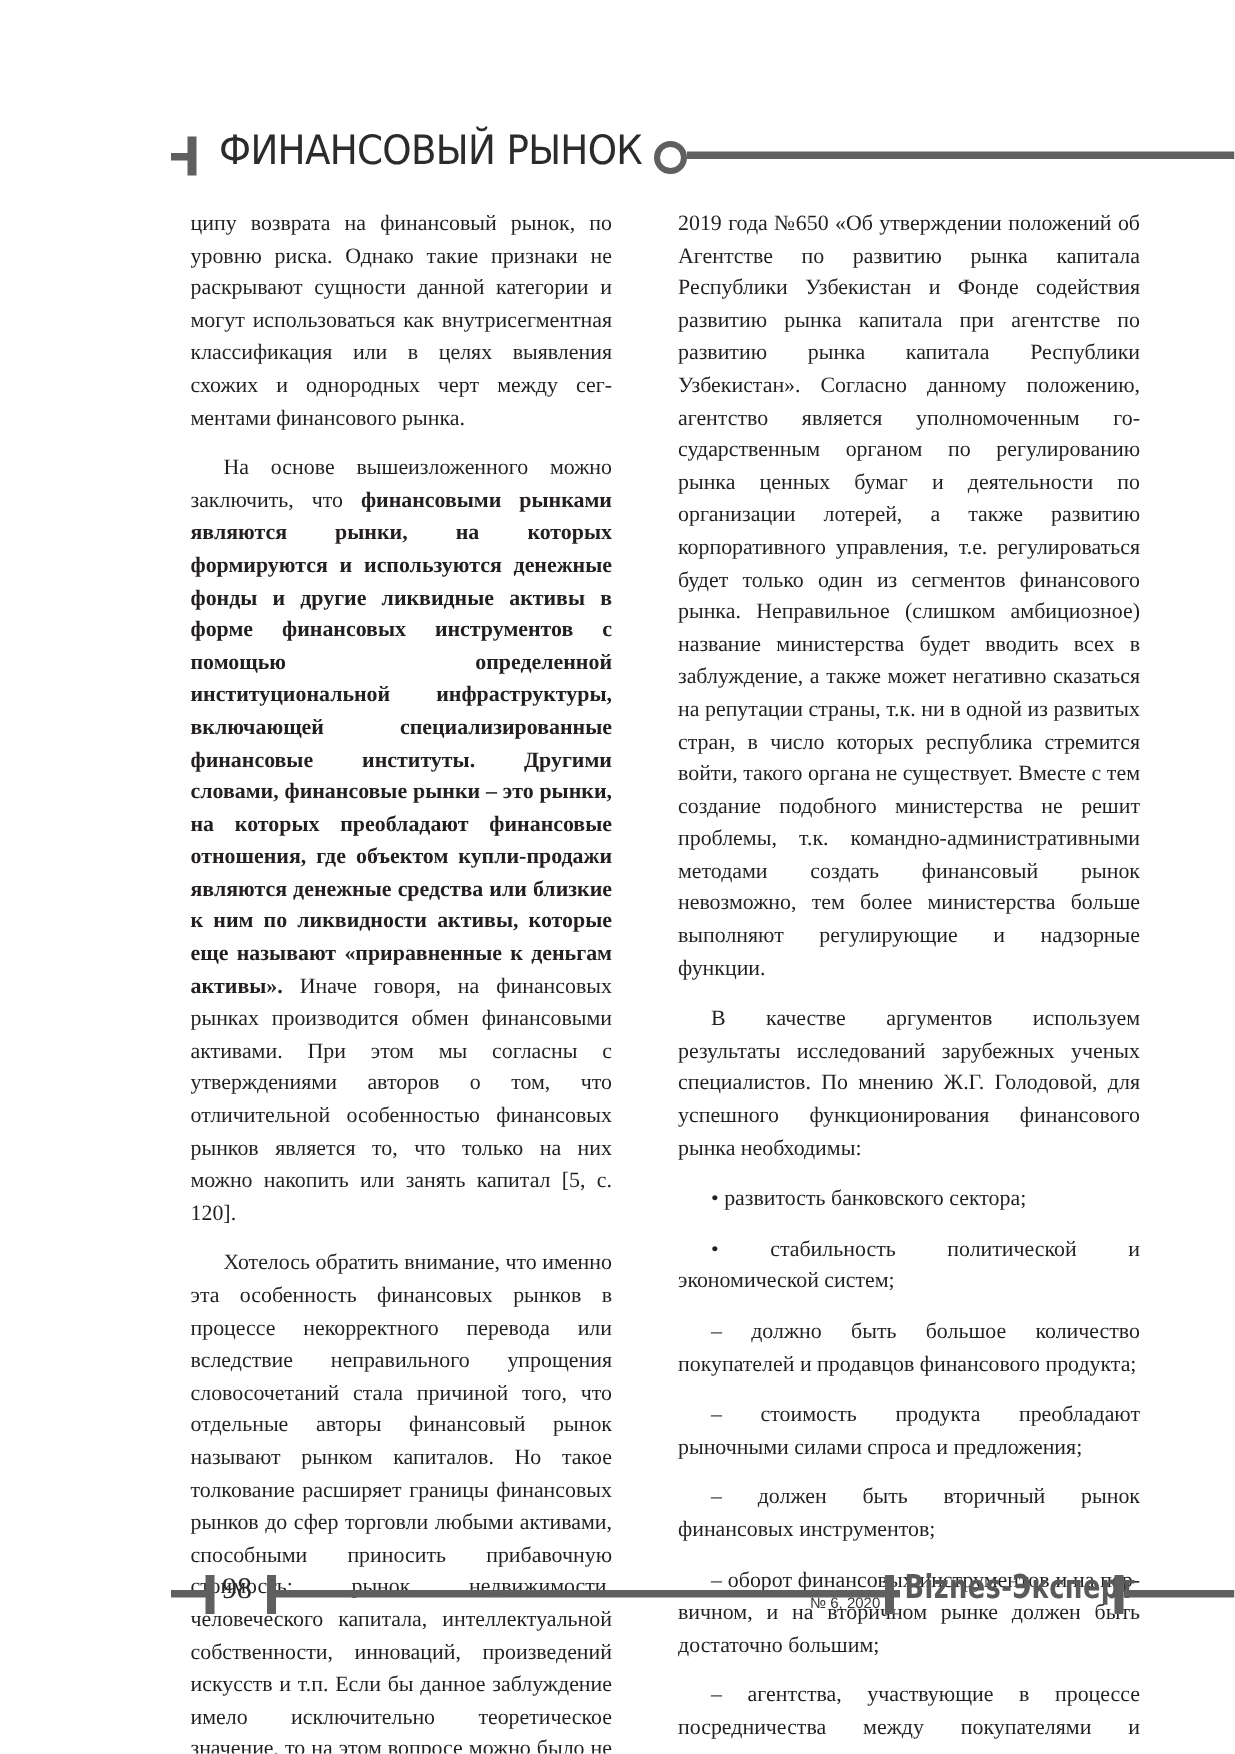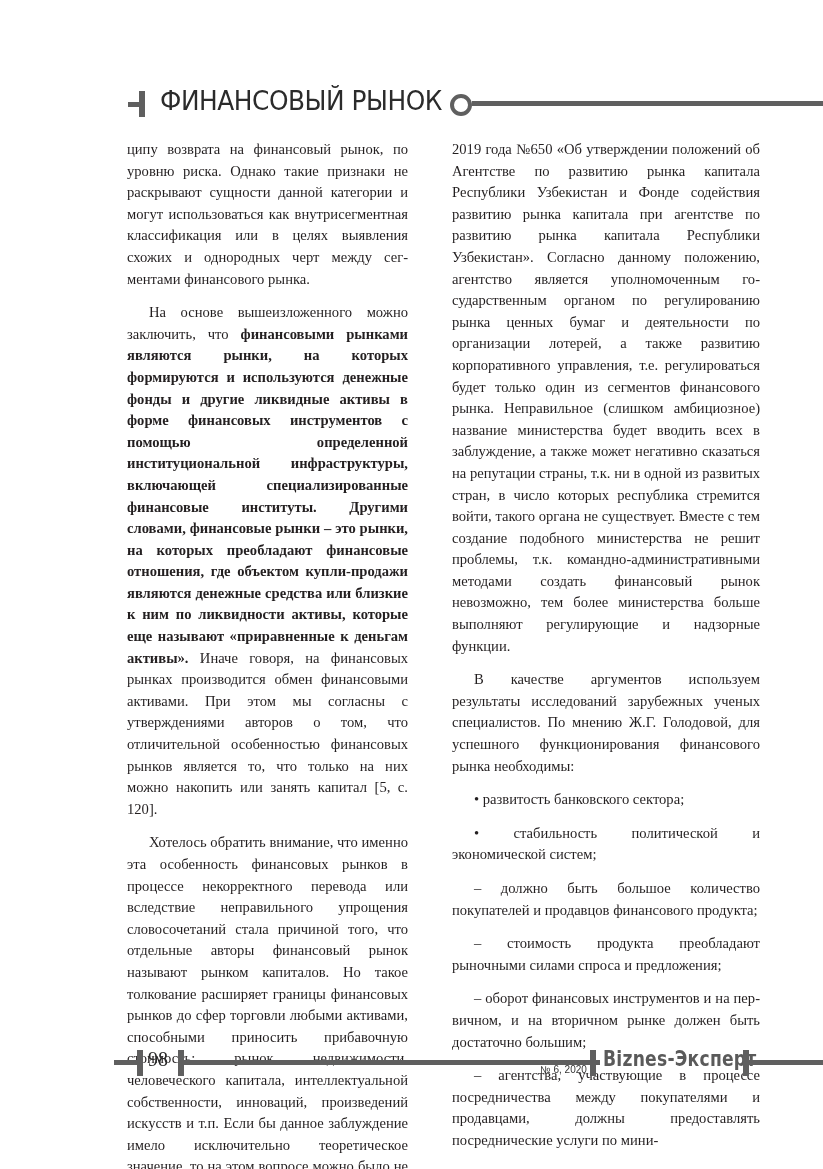--- a/index.html
+++ b/index.html
@@ -9,7 +9,7 @@
     font-family: "Liberation Serif", "DejaVu Serif", serif;
     color: #231f20;
   }
-  .header { position: absolute; top: 84px; left: 14px; width: 741px; height: 40px; }
+  .header { position: absolute; top: 84px; left: 0; width: 741px; height: 40px; }
   .hdr-stub { position: absolute; left: 114px; top: 18px; width: 12px; height: 5px; background: #5f5f5f; }
   .hdr-bar { position: absolute; left: 125px; top: 7px; width: 6px; height: 26px; background: #5f5f5f; }
   .hdr-title {

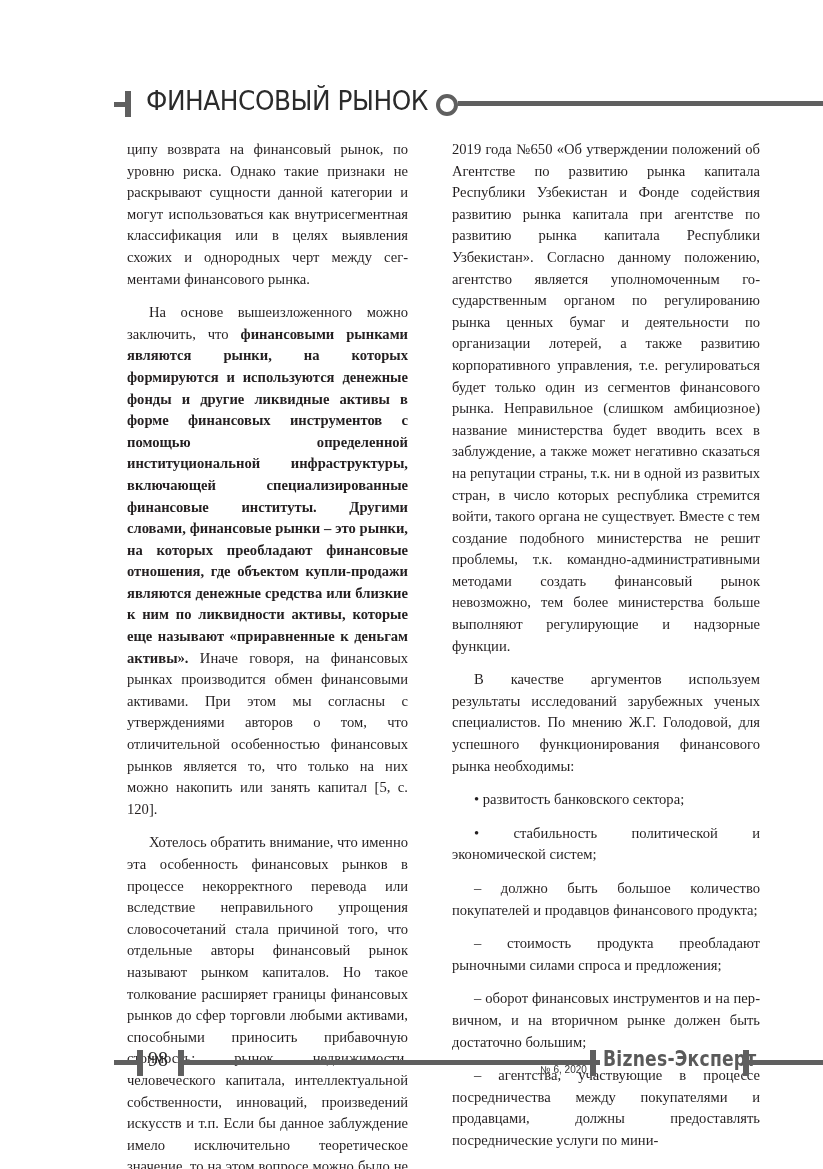--- a/index.html
+++ b/index.html
@@ -67,6 +67,7 @@
   <p class="bullet">• стабильность политической и экономической систем;</p>
   <p class="bullet">– должно быть большое количество покупате­лей и продавцов финансового продукта;</p>
   <p class="bullet">– стоимость продукта преобладают рыночными силами спроса и предложения;</p>
+  <p class="bullet">– должен быть вторичный рынок финансовых инструментов;</p>
   <p class="bullet">– оборот финансовых инструментов и на пер­вичном, и на вторичном рынке должен быть доста­точно большим;</p>
   <p class="bullet">– агентства, участвующие в процессе посредни­чества между покупателями и продавцами, должны предоставлять посреднические услуги по мини-</p>
 </div>

